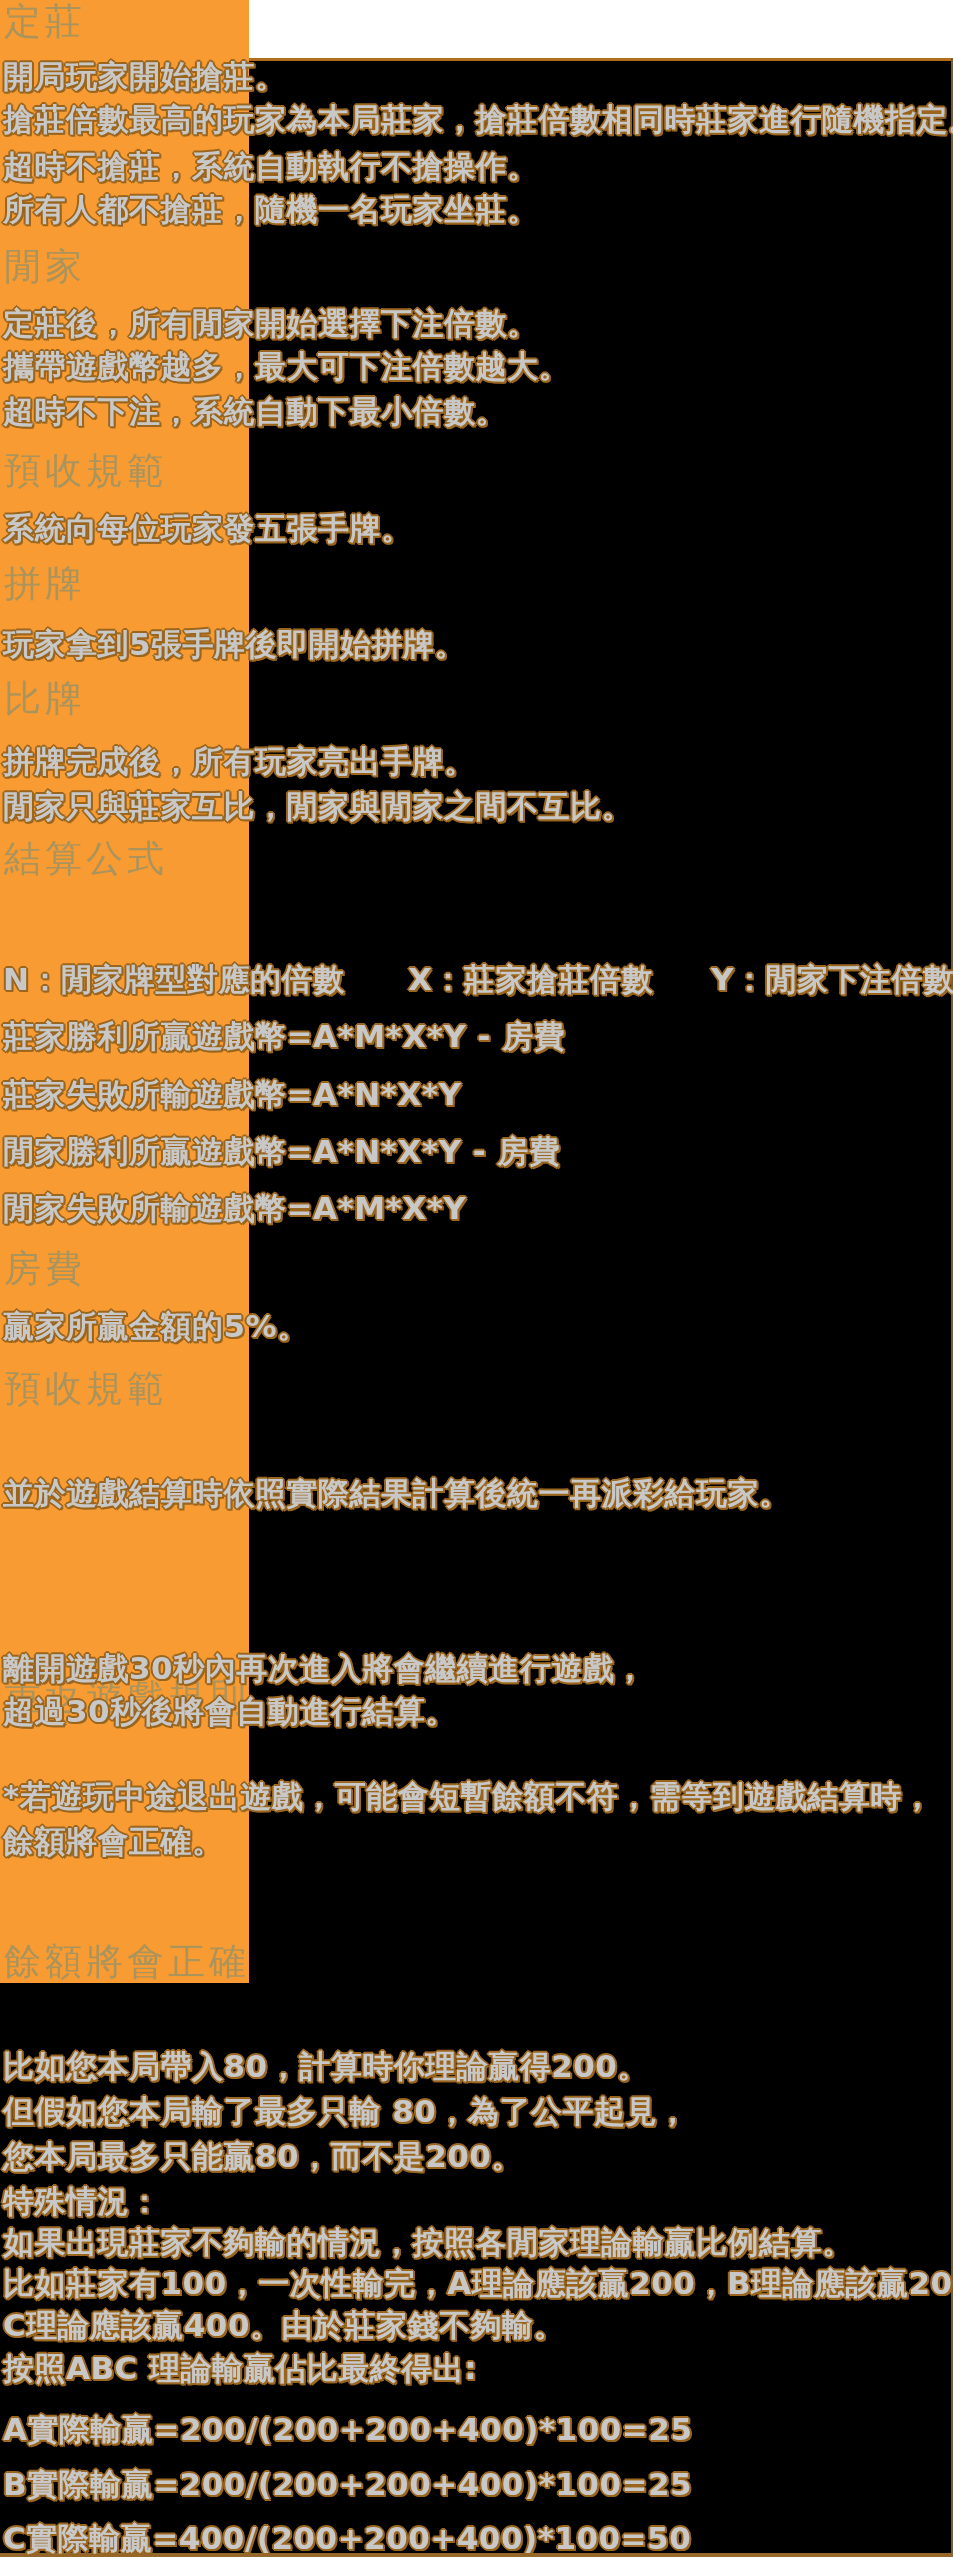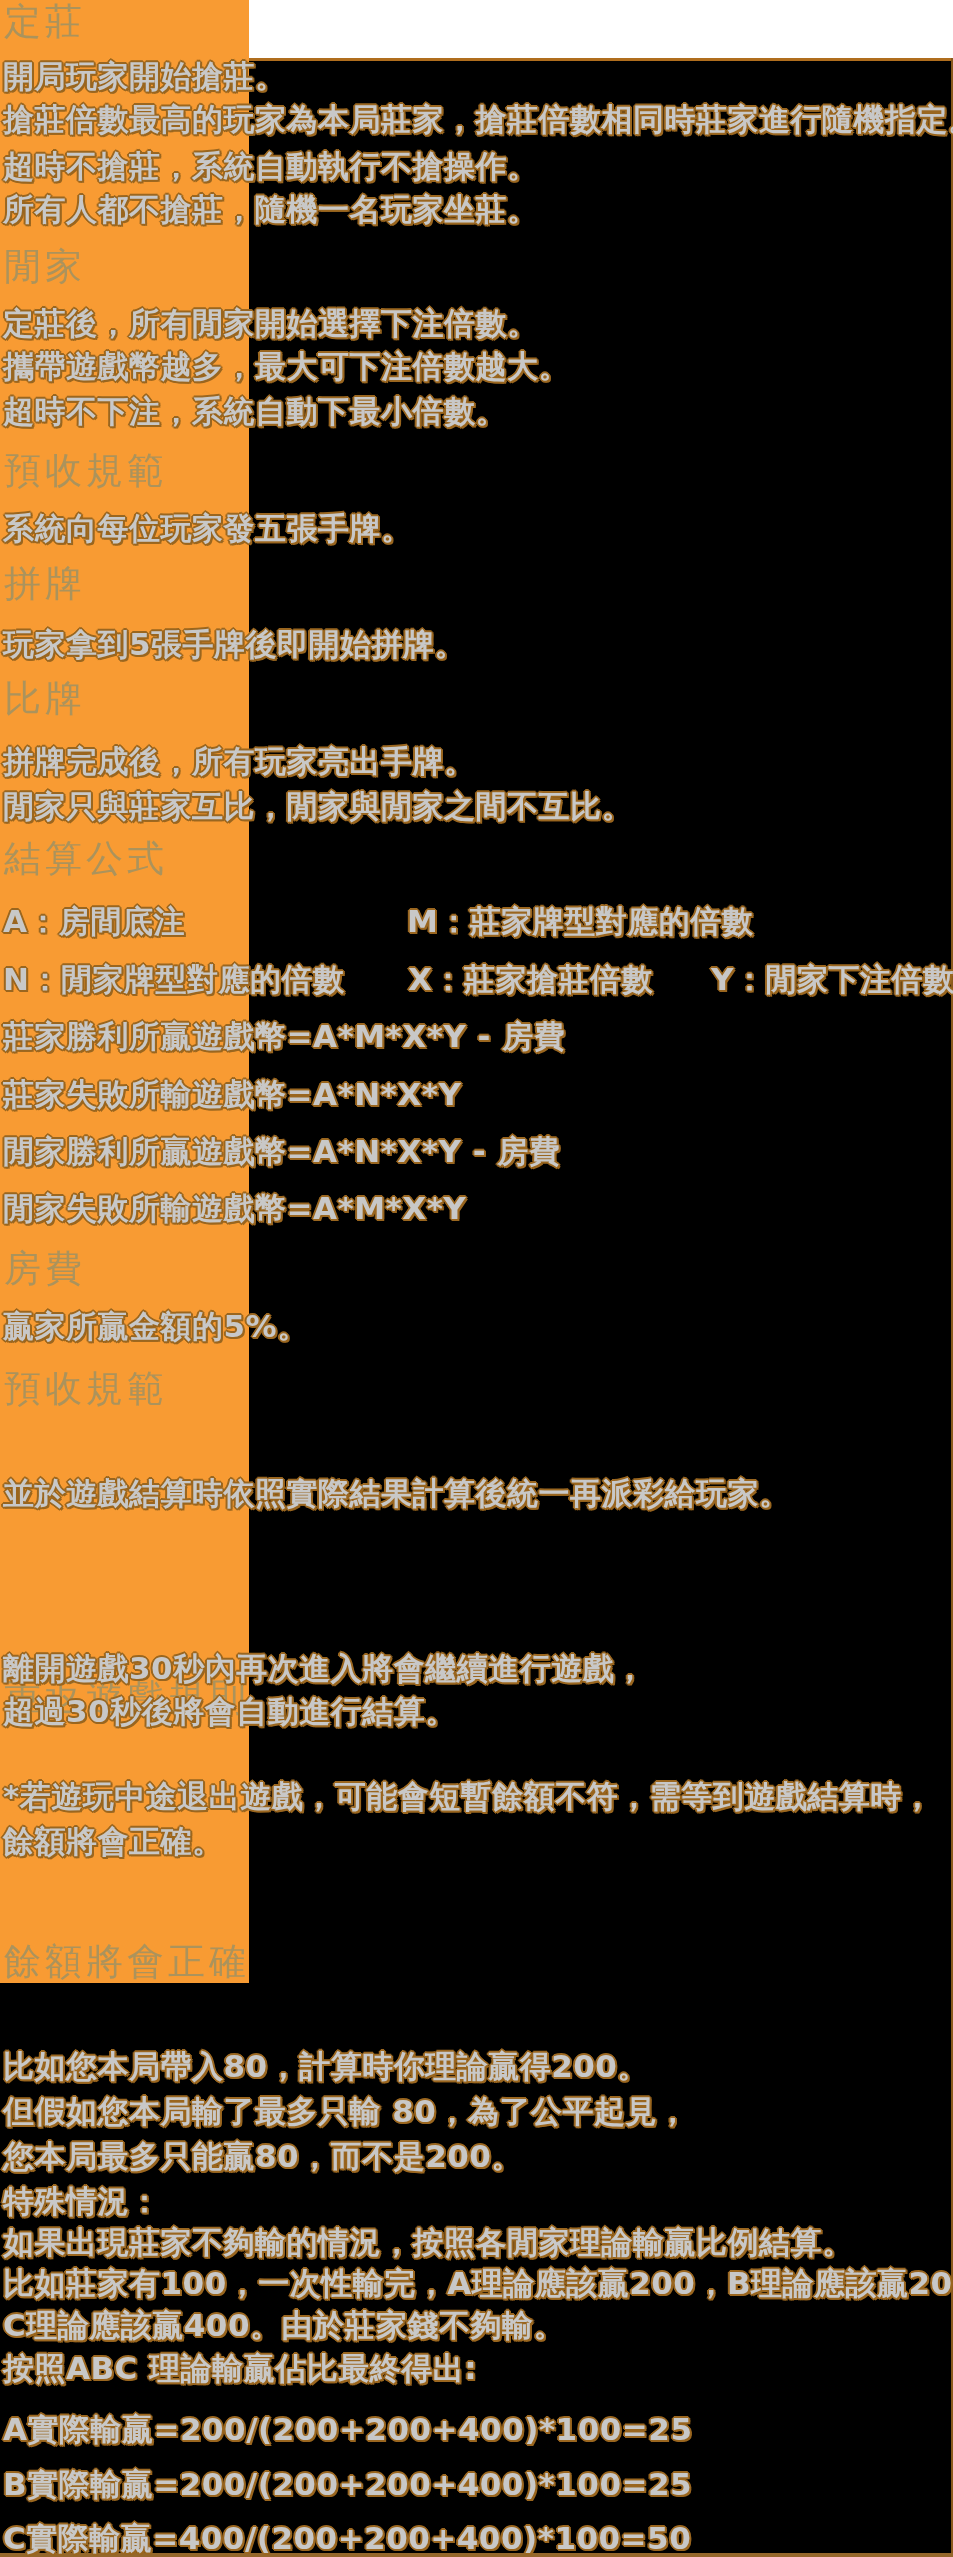--- a/index.html
+++ b/index.html
@@ -61,10 +61,6 @@
   <div class="t" style="top:787px">閒家只與莊家互比，閒家與閒家之間不互比。</div>
 
   <div class="h" style="top:841px">結算公式</div>
-  <div class="t" style="top:902px;left:0;width:953px">
-    <span class="seg" style="left:3px">A：房間底注</span>
-    <span class="seg" style="left:407px">M：莊家牌型對應的倍數</span>
-  </div>
   <div class="t" style="top:960px;left:0;width:830px">
     <span class="seg" style="left:3px">N：閒家牌型對應的倍數</span>
     <span class="seg" style="left:408px">X：莊家搶莊倍數</span>

